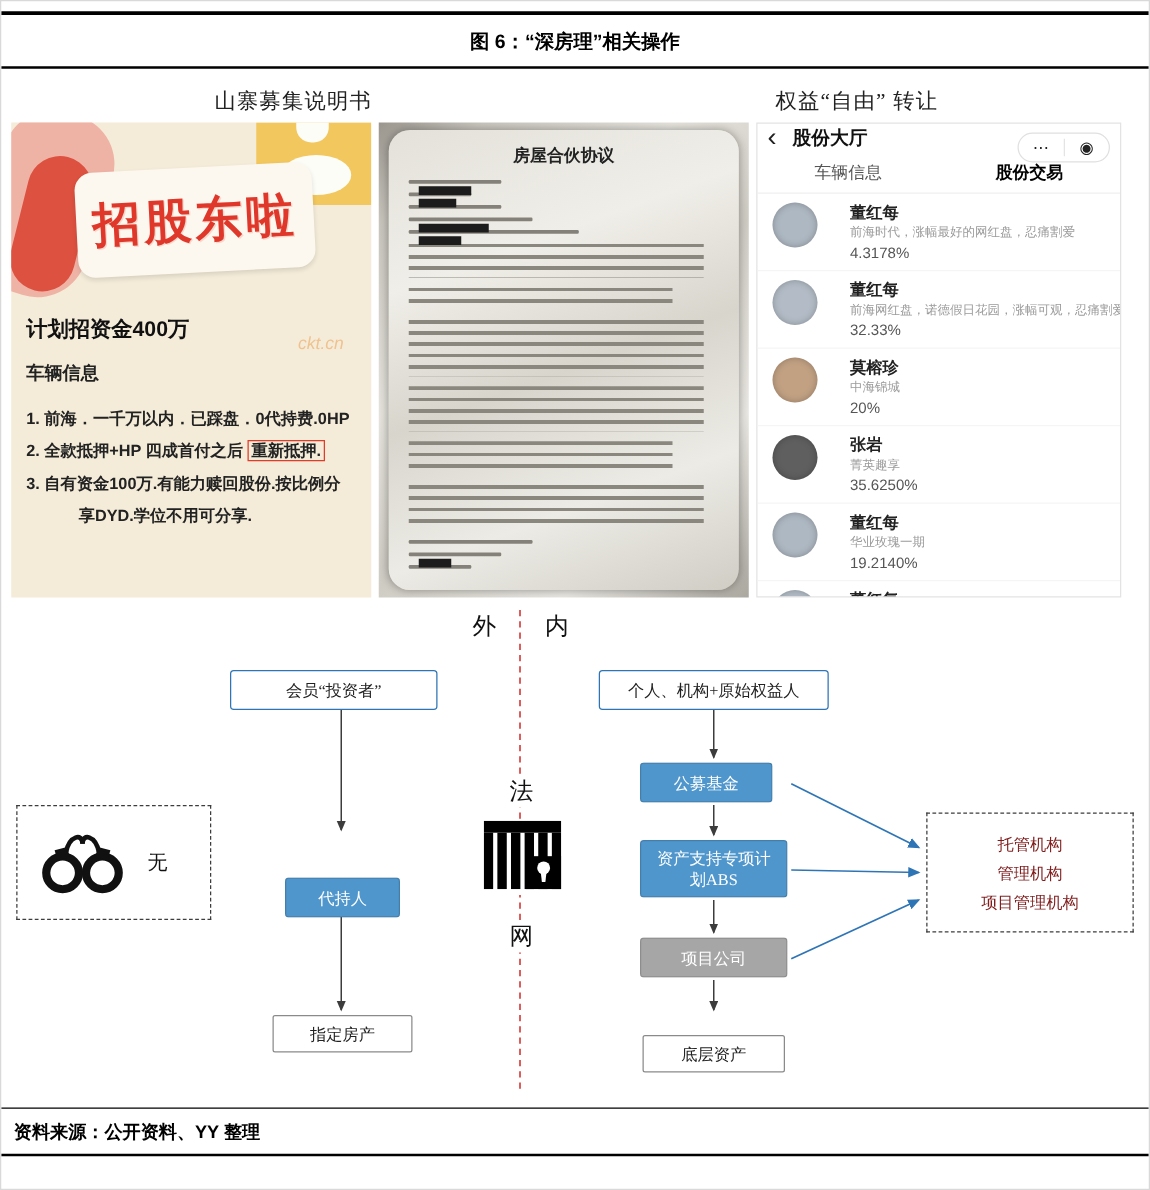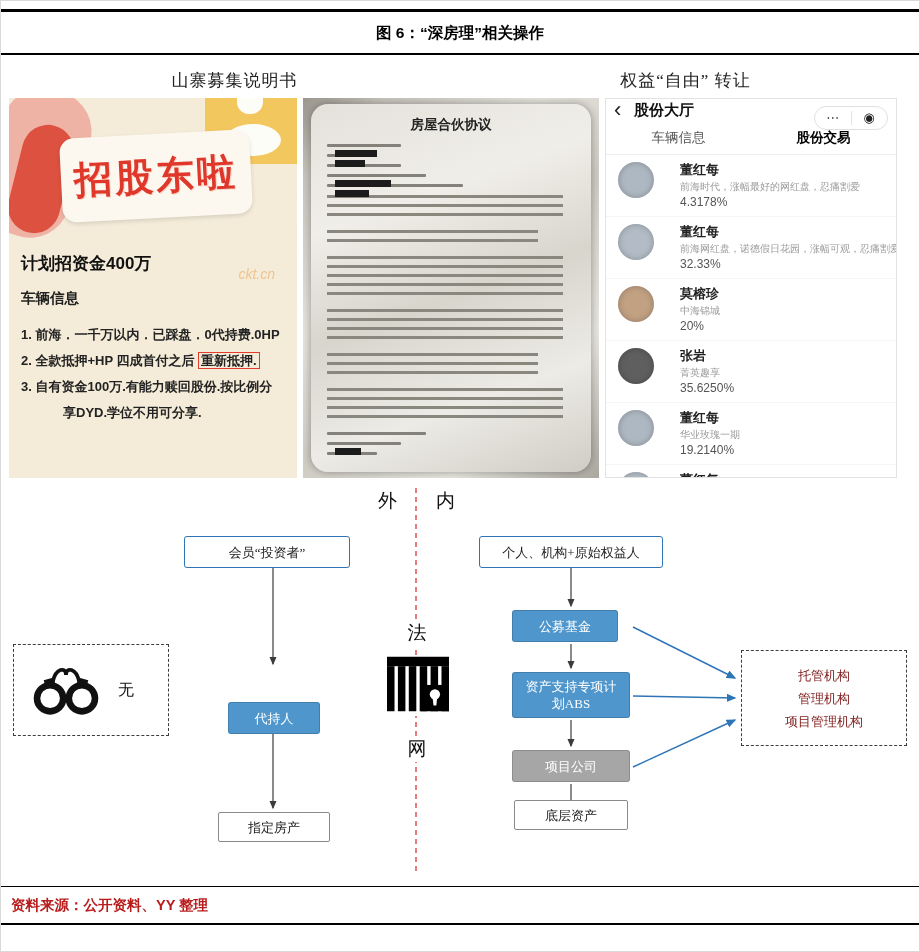--- a/index.html
+++ b/index.html
@@ -276,7 +276,7 @@
     <div class="fbox fill" style="left: 511px; top: 266px; width: 118px; height: 32px; background: rgb(166, 166, 166);">项目公司</div>
     <div class="fbox fill pre" style="left: 511px; top: 188px; width: 118px; height: 46px; background: rgb(79, 150, 204);">资产支持专项计
 划ABS</div>
-    <div class="fbox plain" style="left:513px; top:316px; width:114px; height:30px;">底层资产</div>
+    <div class="fbox plain" style="left:513px; top:344px; width:114px; height:30px;">底层资产</div>
 
     <div class="dash-box trustee-box">
       <div>托管机构</div>

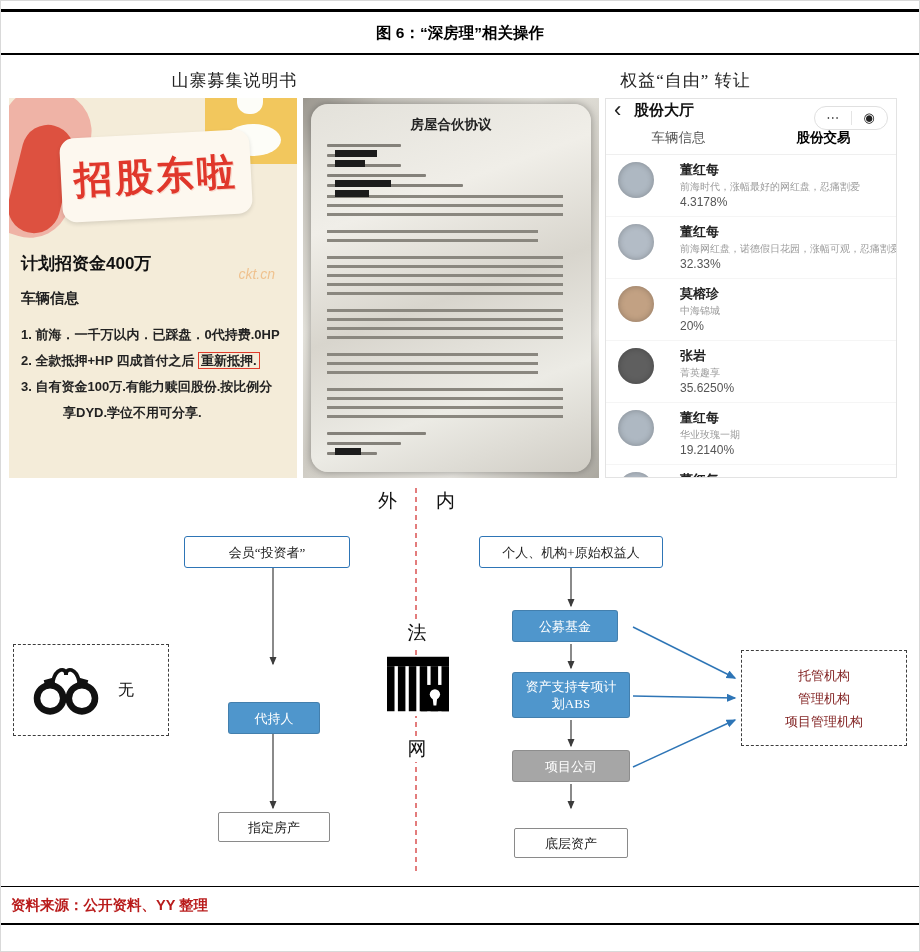--- a/index.html
+++ b/index.html
@@ -11,7 +11,7 @@
   .hr-med { border-top:2px solid #000; }
   .hr-thin { border-top:1px solid #000; margin-top:4px; }
   .hr-bottom { border-top:2px solid #000; }
-  .source { font-weight:bold; font-size:14.5px; color:#b91c1c; padding:9px 10px 8px 10px; }
+  .source { font-weight:bold; font-size:14.5px; color:#000000; padding:9px 10px 8px 10px; }
 
   .captions-row { display:flex; margin-top:14px; padding:0 8px; }
   .caption { flex:1; text-align:center; font-family:"Liberation Serif", serif; font-size:17px; color:#222; letter-spacing:1px; }

